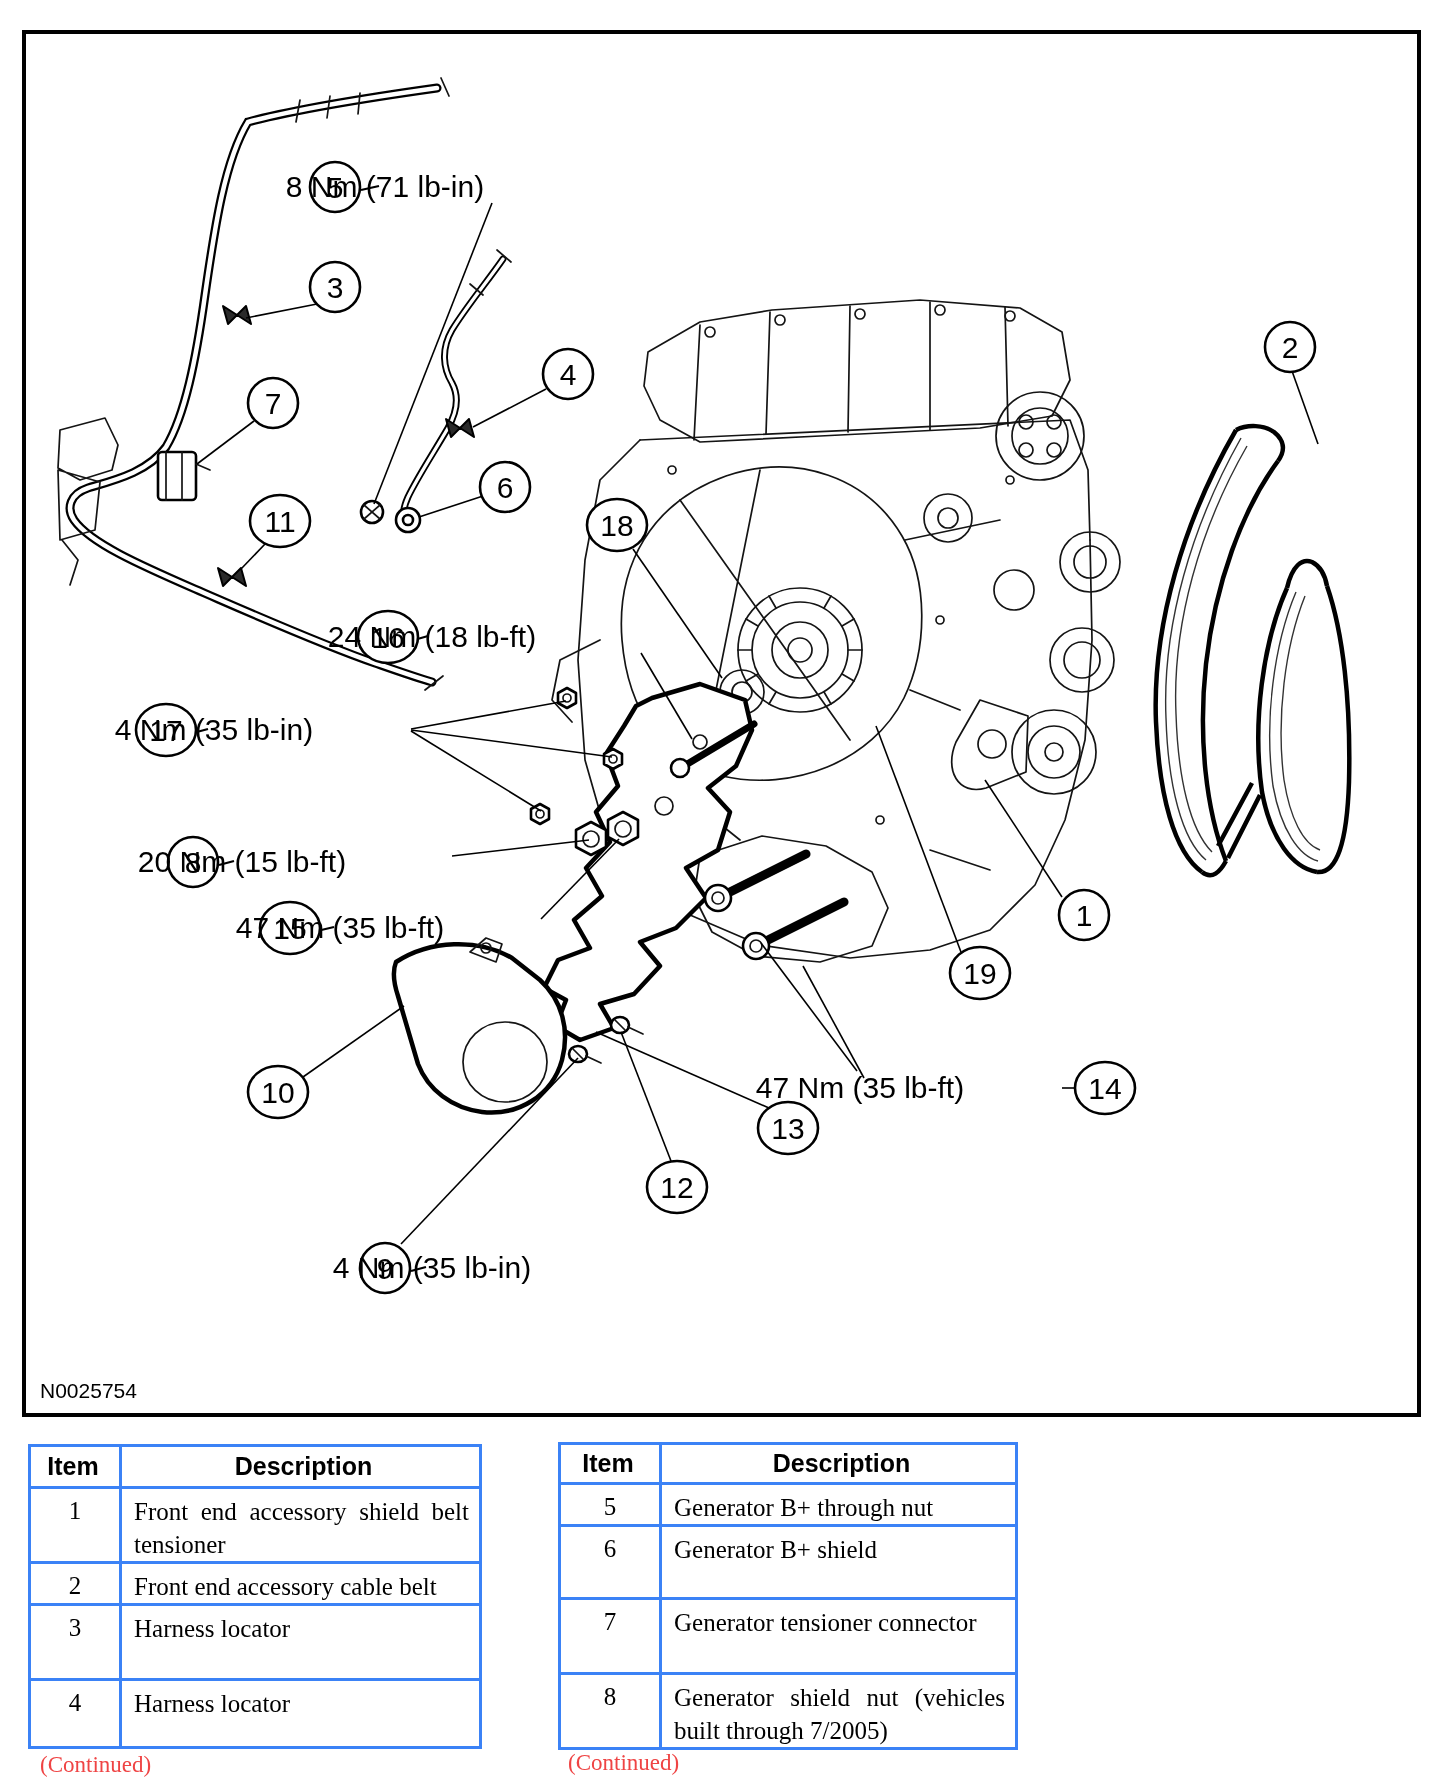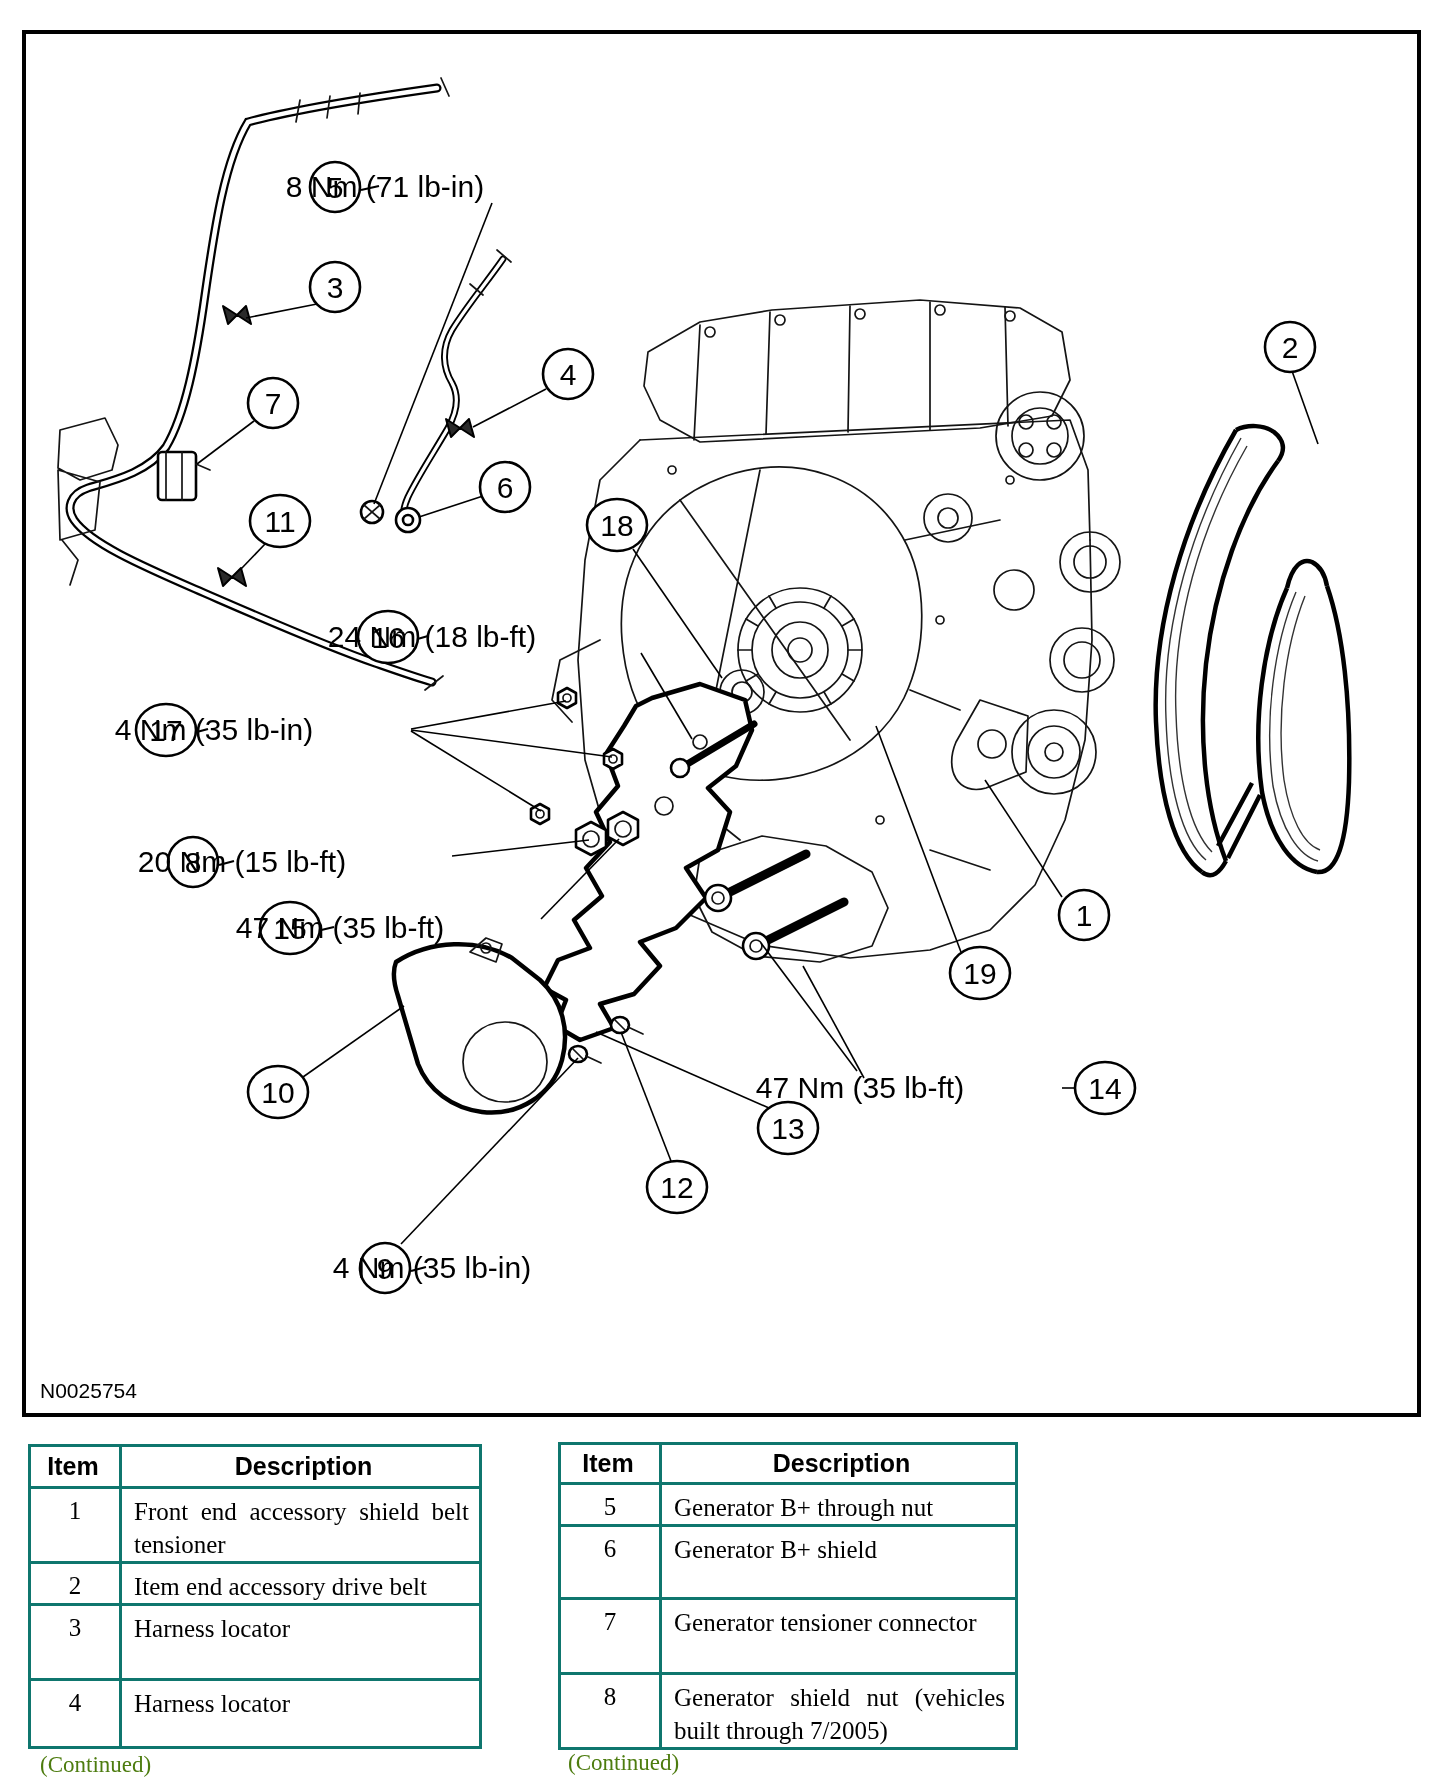--- a/index.html
+++ b/index.html
@@ -22,7 +22,7 @@
   .torque-label{font:29px "Liberation Sans",sans-serif;fill:#000;}
   .fig-id{font:21px "Liberation Sans",sans-serif;fill:#000;}
   .parts-table{position:absolute;border-collapse:collapse;table-layout:fixed;background:#fff;}
-  .parts-table th,.parts-table td{border:3px solid #0f766e;overflow:hidden;}
+  .parts-table th,.parts-table td{border:3px solid #3b82f6;overflow:hidden;}
   .parts-table th{font:bold 25px "Liberation Sans",sans-serif;text-align:center;padding:4px 6px 4px 12px;}
   .parts-table th.item-h{text-align:center;padding-left:2px;}
   .parts-table td{font:25px "Liberation Serif",serif;vertical-align:top;}

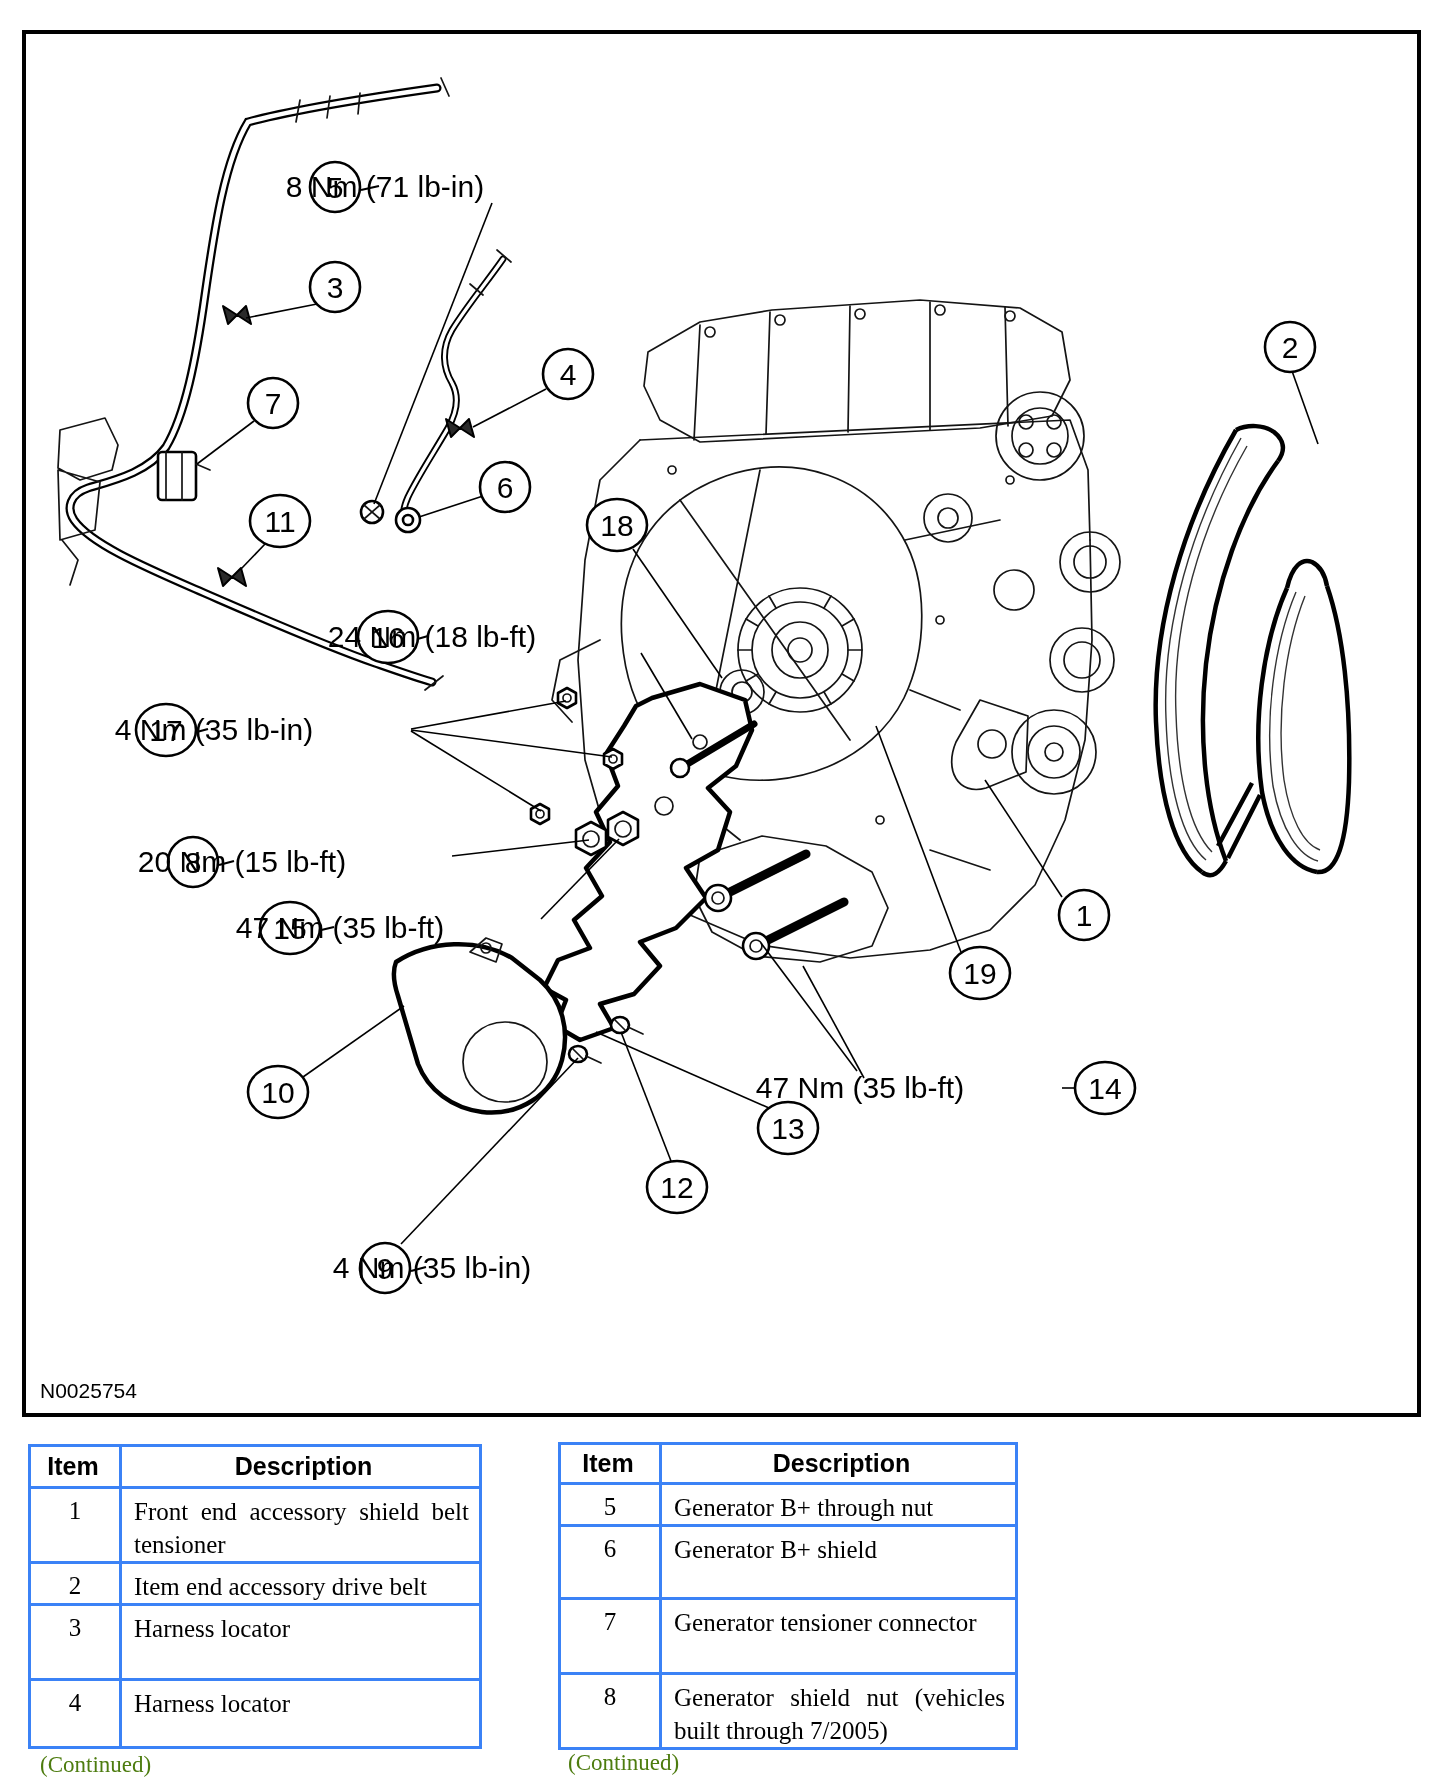--- a/index.html
+++ b/index.html
@@ -312,7 +312,7 @@
       </tr>
       <tr style="height: 40px;">
         <td class="item-c">2</td>
-        <td class="desc-c">Item end accessory drive belt</td>
+        <td class="desc-c">Front end accessory cable belt</td>
       </tr>
       <tr style="height: 75px;">
         <td class="item-c">3</td>

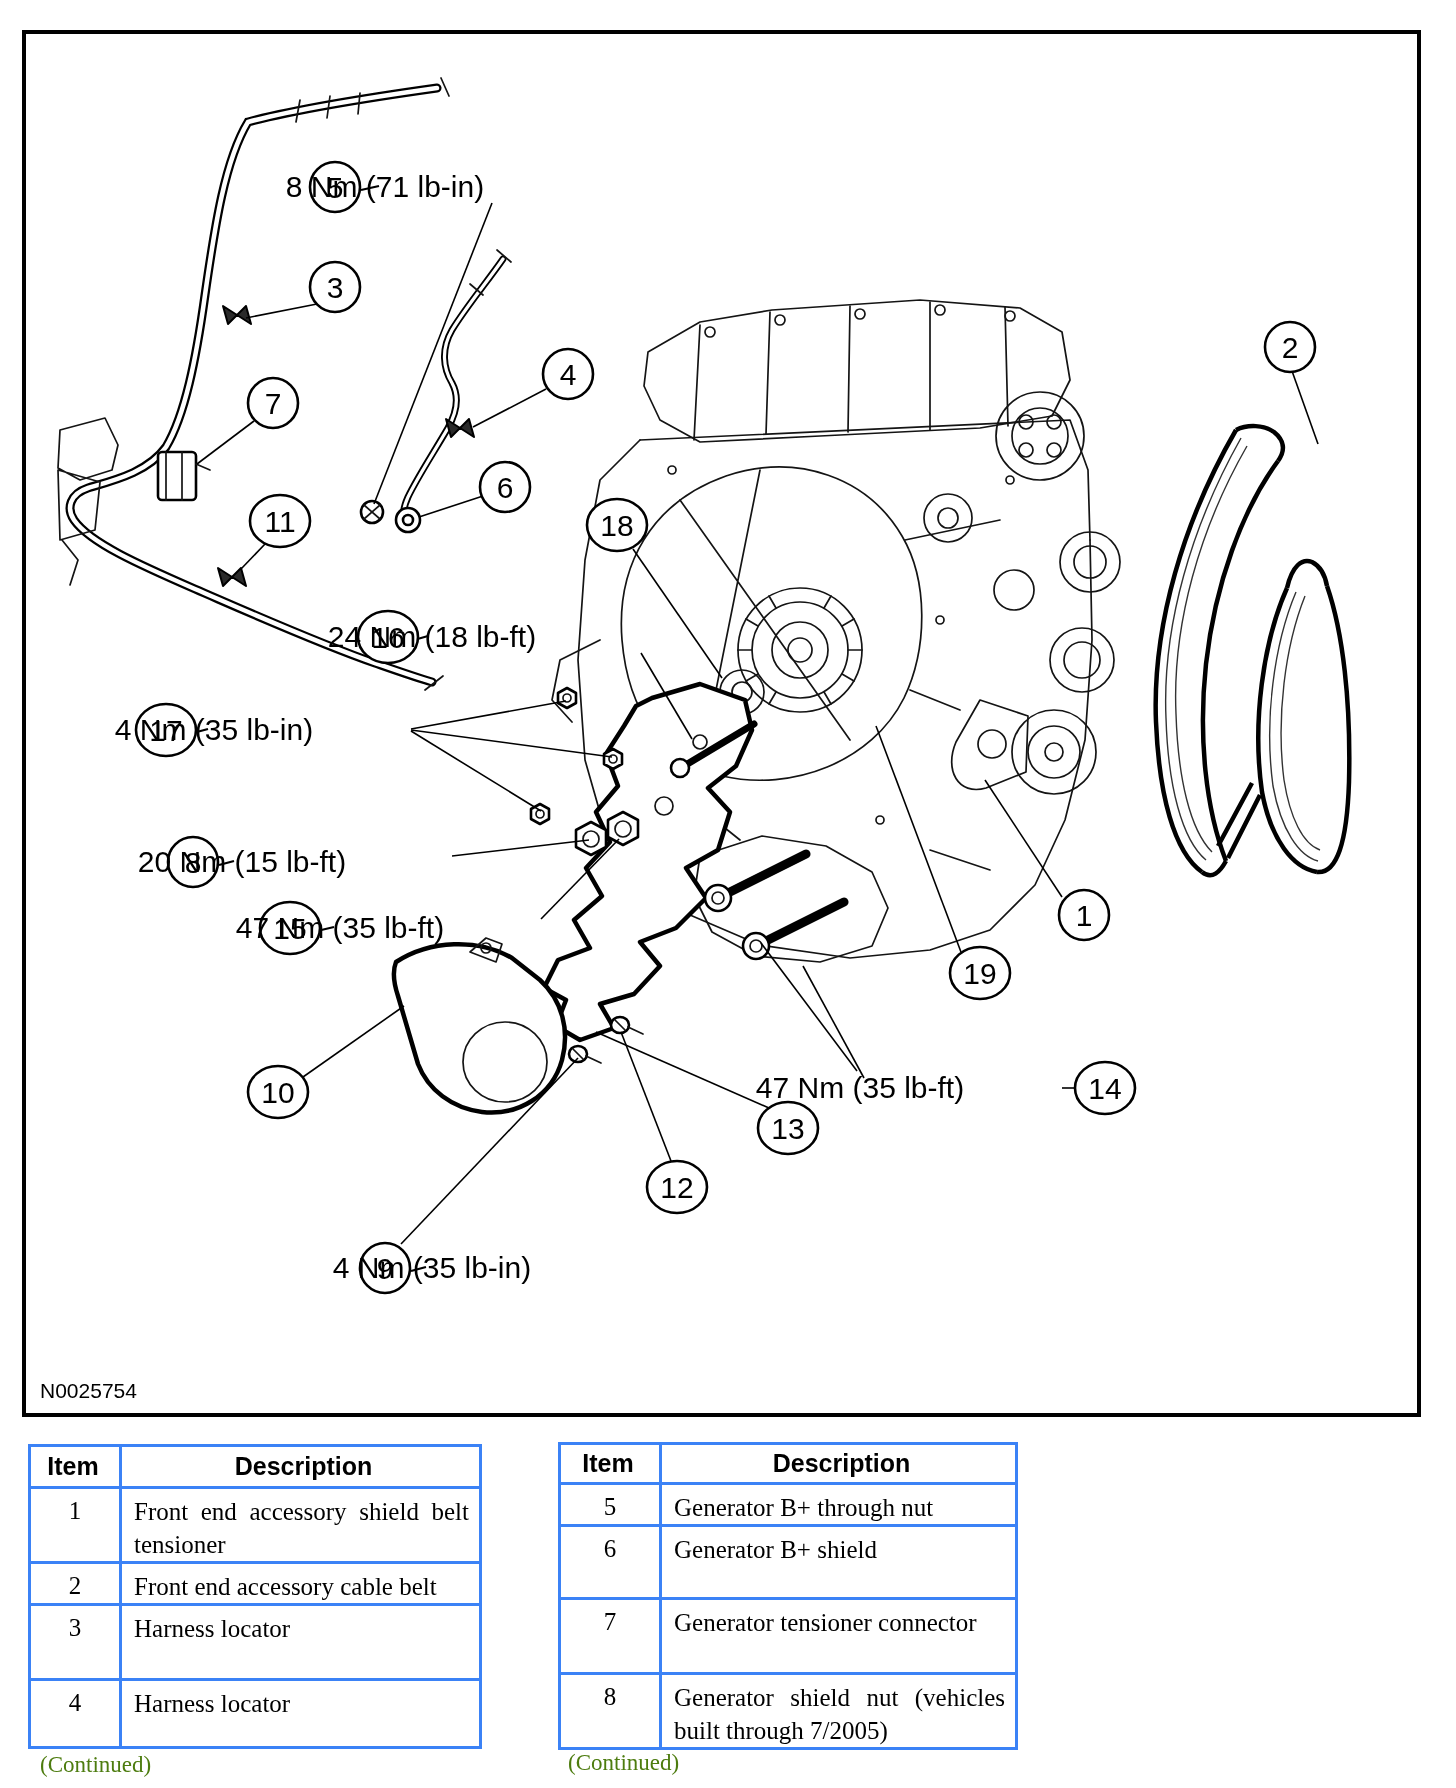--- a/index.html
+++ b/index.html
@@ -28,7 +28,7 @@
   .parts-table td{font:25px "Liberation Serif",serif;vertical-align:top;}
   .parts-table td.item-c{text-align:center;padding-top:8px;}
   .parts-table td.desc-c{padding:6px 10px 0 12px;text-align:justify;line-height:1.32;}
-  .continued{position:absolute;font:23px "Liberation Serif",serif;color:#4d7c0f;}
+  .continued{position:absolute;font:23px "Liberation Serif",serif;color:#ef4444;}
 </style>
 </head>
 <body>

